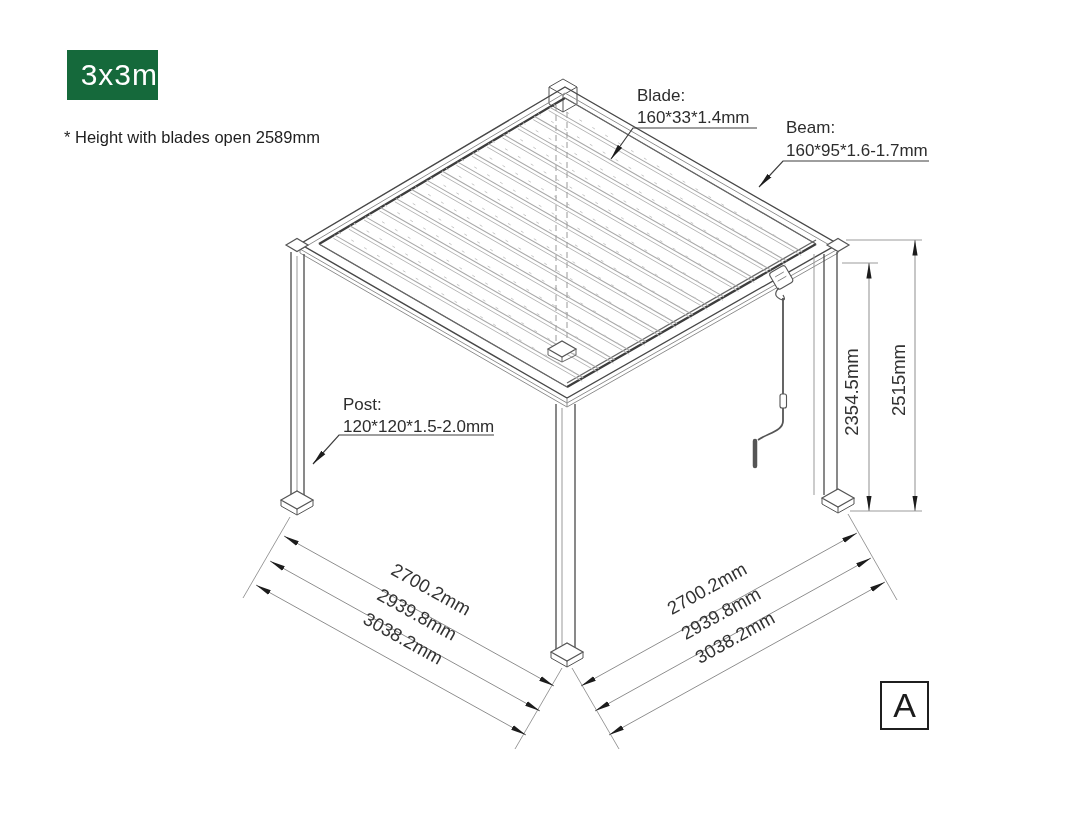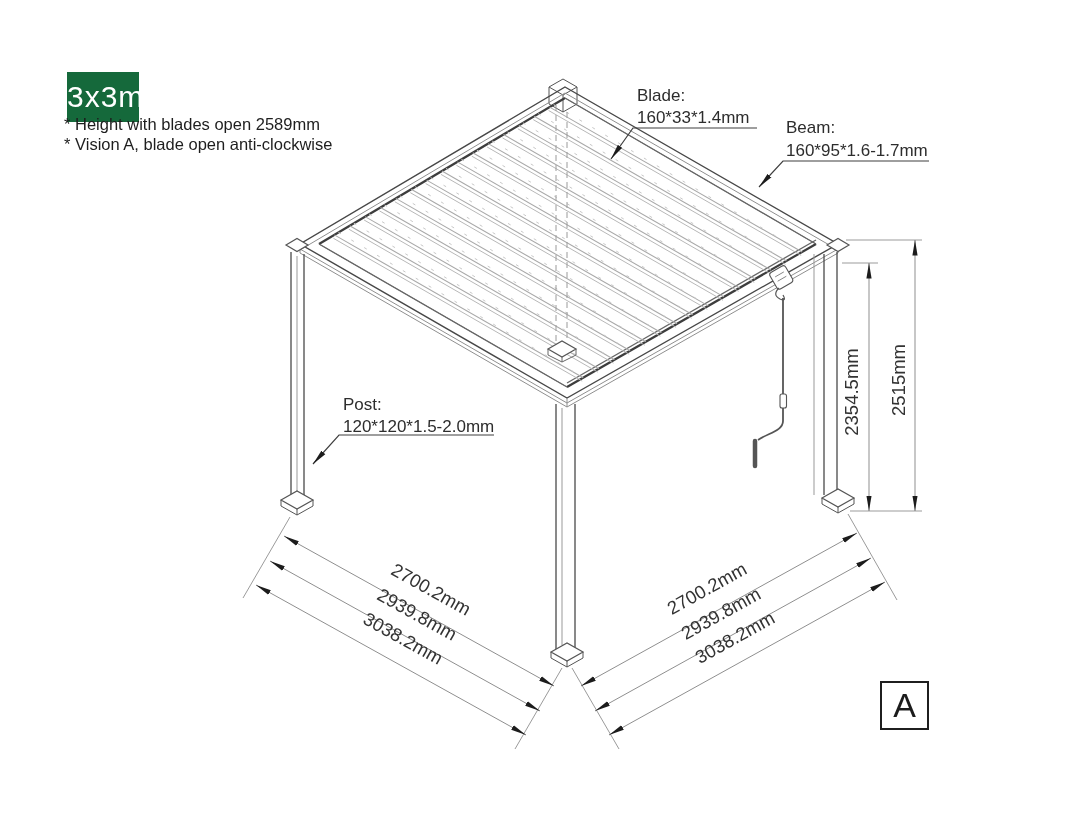--- a/index.html
+++ b/index.html
@@ -5,8 +5,8 @@
   html,body{margin:0;padding:0;background:#ffffff;}
   #stage{position:relative;width:1080px;height:831px;background:#ffffff;overflow:hidden;
          font-family:"Liberation Sans",sans-serif;}
-  #size-badge{position:absolute;left:67px;top:72px;width:72px;height:50px;
-              display:flex;align-items:center;justify-content:flex-start;
+  #size-badge{position:absolute;left:67px;top:50px;width:91px;height:50px;
+              display:flex;align-items:center;justify-content:flex-end;
               color:#ffffff;font-size:30px;letter-spacing:1px;}
   #notes{position:absolute;left:64px;top:114px;font-size:16.5px;line-height:20px;color:#1e1e1e;}
   #notes .cont{padding-left:15px;}

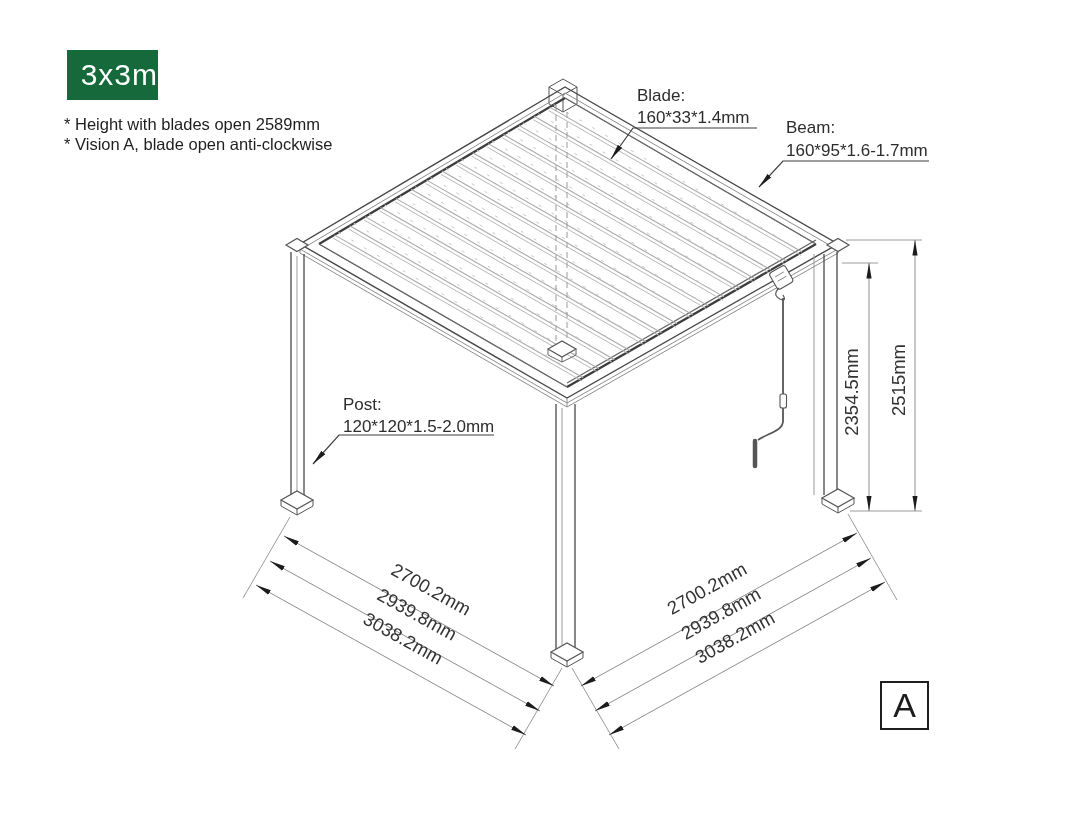--- a/index.html
+++ b/index.html
@@ -8,7 +8,7 @@
   #size-badge{position:absolute;left:67px;top:50px;width:91px;height:50px;
               display:flex;align-items:center;justify-content:flex-end;
               color:#ffffff;font-size:30px;letter-spacing:1px;}
-  #notes{position:absolute;left:64px;top:114px;font-size:16.5px;line-height:20px;color:#1e1e1e;}
+  #notes{position:absolute;left:64px;top:127px;font-size:16.5px;line-height:20px;color:#1e1e1e;}
   #notes .cont{padding-left:15px;}
   svg{position:absolute;left:0;top:0;}
   svg text{font-family:"Liberation Sans",sans-serif;fill:#2d2d2d;}

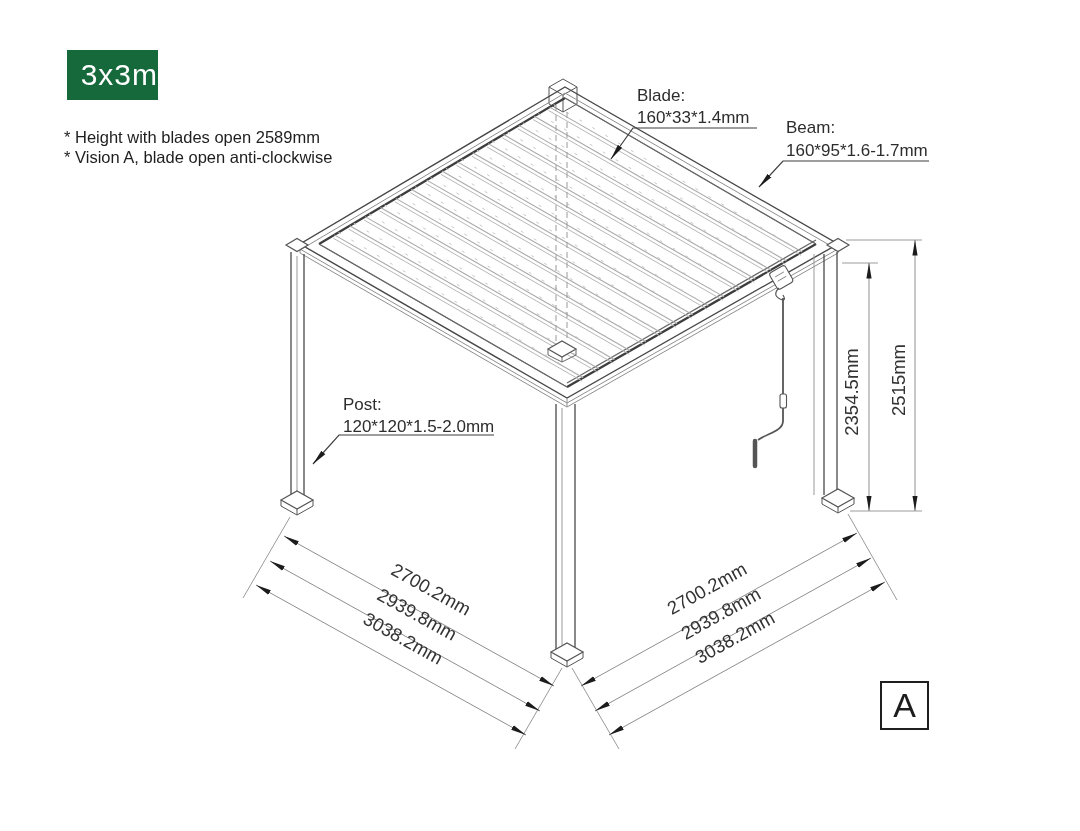--- a/index.html
+++ b/index.html
@@ -39,7 +39,6 @@
 
   <div id="notes">
     <div>* Height with blades open 2589mm</div>
-    <div>* Vision A, blade open anti-clockwise</div>
   </div>
 
   <svg width="1080" height="831" viewBox="0 0 1080 831">

